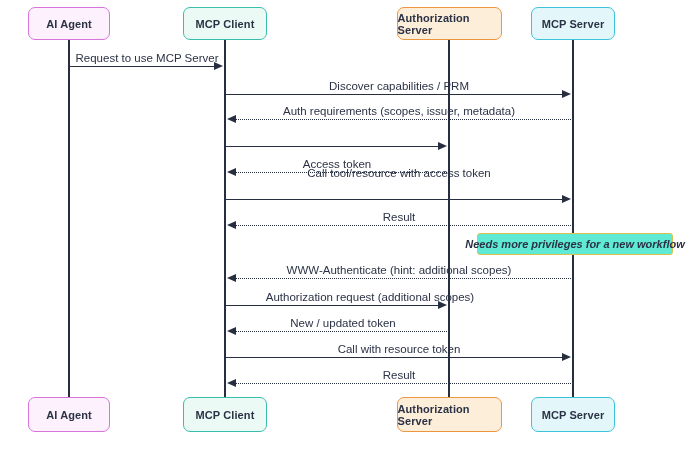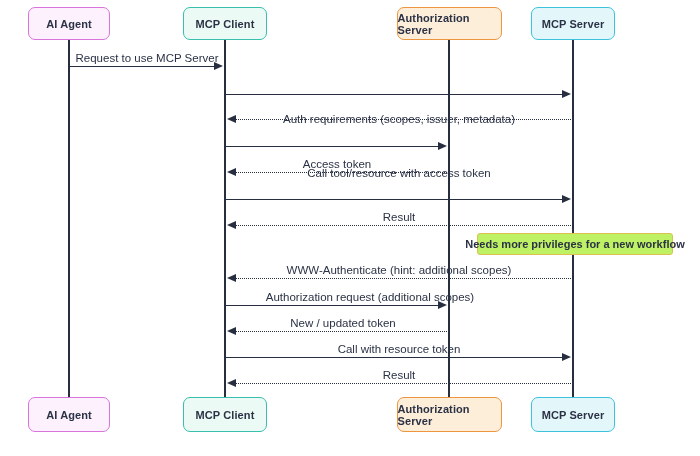--- a/index.html
+++ b/index.html
@@ -89,6 +89,7 @@
     <div class="message-label" style="left: 147px; top: 51px; color: rgb(43, 50, 69);">Request to use MCP Server</div>
     <div class="message-line solid" style="left: 69px; width: 146px; top: 66px; border-top-color: rgb(38, 46, 64);"></div>
     <div class="arrowhead" style="top: 62px; left: 214px; border-left: 9px solid rgb(38, 46, 64);"></div>
+    <div class="message-label" style="left: 399px; top: 79px; color: rgb(43, 50, 69);">Discover capabilities / PRM</div>
     <div class="message-line solid" style="left: 225px; width: 338px; top: 94px; border-top-color: rgb(38, 46, 64);"></div>
     <div class="arrowhead" style="top: 90px; left: 562px; border-left: 9px solid rgb(38, 46, 64);"></div>
     <div class="message-label" style="left: 399px; top: 112px; color: rgb(43, 50, 69);">Auth requirements (scopes, issuer, metadata)</div>

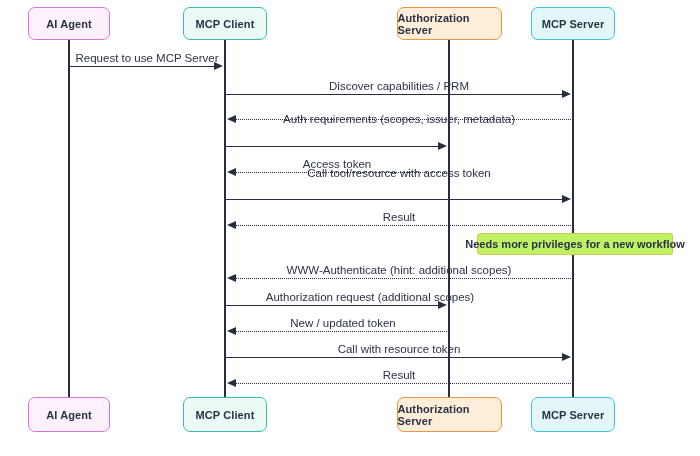--- a/index.html
+++ b/index.html
@@ -92,7 +92,7 @@
     <div class="message-label" style="left: 399px; top: 79px; color: rgb(43, 50, 69);">Discover capabilities / PRM</div>
     <div class="message-line solid" style="left: 225px; width: 338px; top: 94px; border-top-color: rgb(38, 46, 64);"></div>
     <div class="arrowhead" style="top: 90px; left: 562px; border-left: 9px solid rgb(38, 46, 64);"></div>
-    <div class="message-label" style="left: 399px; top: 112px; color: rgb(43, 50, 69);">Auth requirements (scopes, issuer, metadata)</div>
+    <div class="message-label" style="left: 399px; top: 104px; color: rgb(43, 50, 69);">Auth requirements (scopes, issuer, metadata)</div>
     <div class="message-line dotted" style="left: 235px; width: 338px; top: 119px; border-top-color: rgb(38, 46, 64);"></div>
     <div class="arrowhead" style="top: 115px; left: 227px; border-right: 9px solid rgb(38, 46, 64);"></div>
     <div class="message-line solid" style="left: 225px; width: 214px; top: 146px; border-top-color: rgb(38, 46, 64);"></div>

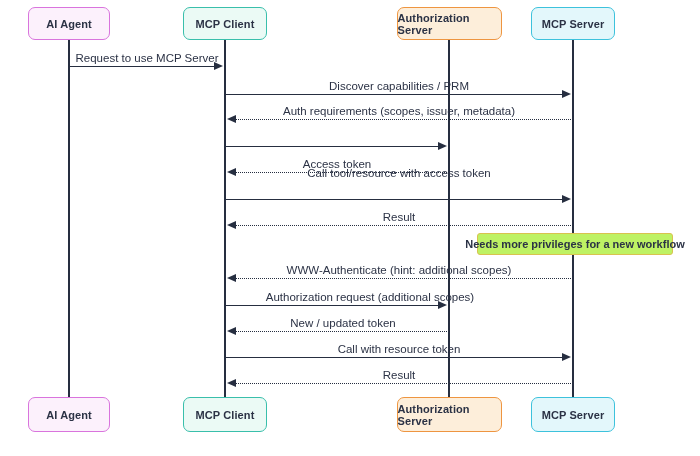--- a/index.html
+++ b/index.html
@@ -121,7 +121,7 @@
     <div class="message-label" style="left: 399px; top: 368px; color: rgb(43, 50, 69);">Result</div>
     <div class="message-line dotted" style="left: 235px; width: 338px; top: 383px; border-top-color: rgb(38, 46, 64);"></div>
     <div class="arrowhead" style="top: 379px; left: 227px; border-right: 9px solid rgb(38, 46, 64);"></div>
-    <div class="note-box" style="left: 477px; top: 233px; width: 196px; height: 22px; background: #bef264; border-color: rgb(217, 194, 79);">Needs more privileges for a new workflow</div>
+    <div class="note-box" style="left: 477px; top: 233px; width: 196px; height: 22px; background: #5eead4; border-color: rgb(217, 194, 79); font-style: italic;">Needs more privileges for a new workflow</div>
   </div>
 
 </body></html>

